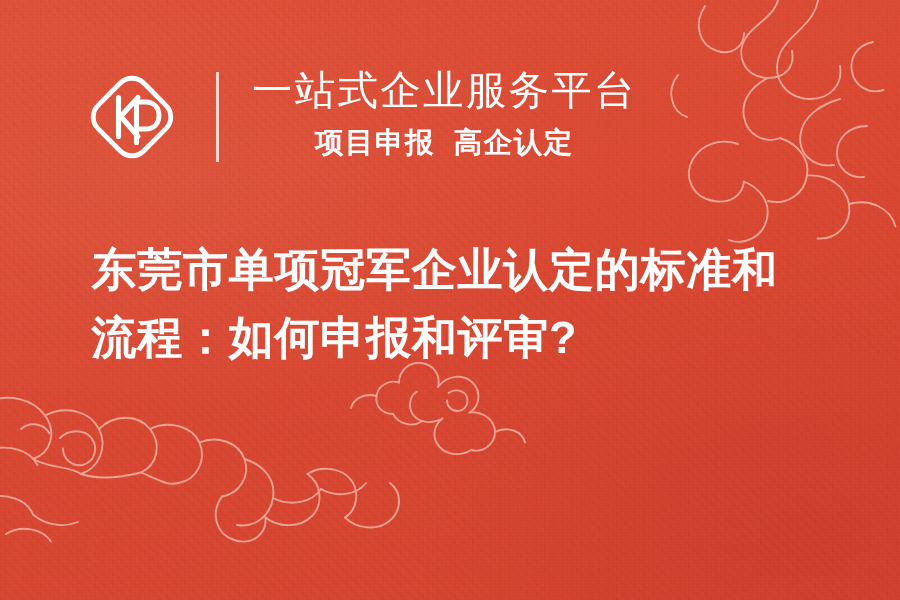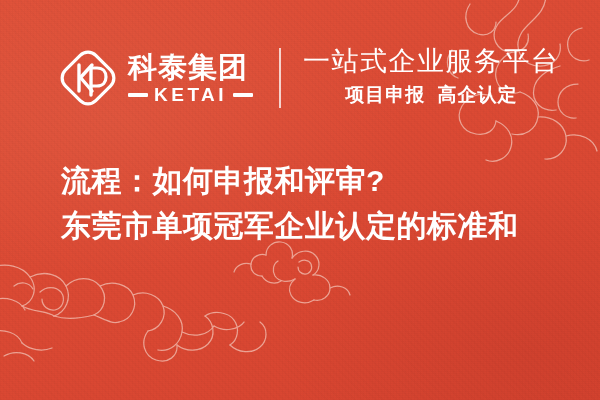--- a/index.html
+++ b/index.html
@@ -218,14 +218,6 @@
       <path d="M33 20 L39 20 C45 20, 48 24, 48 29 C48 34, 45 38, 39 38 L33 38" fill="none" stroke="#ffffff" stroke-width="3.2" stroke-linejoin="round"></path>
     </svg>
 
-    <div id="logo-wordmark">
-      <div class="cn-word">科泰集团</div>
-      <div class="latin-word">
-        <span class="bar"></span>
-        <span class="txt">KETAI</span>
-        <span class="bar"></span>
-      </div>
-    </div>
 
     <div id="divider"></div>
 

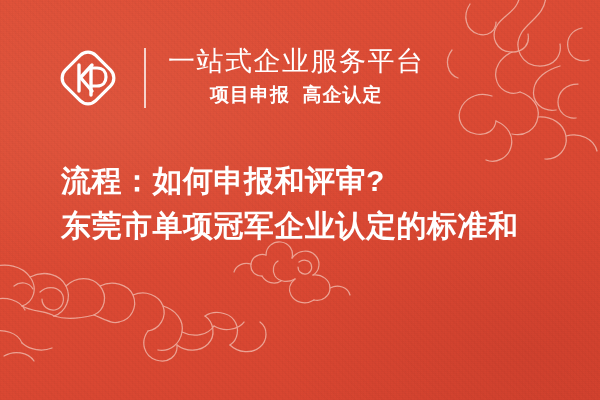--- a/index.html
+++ b/index.html
@@ -228,8 +228,8 @@
   </div>
 
   <div id="title">
+    <div class="title-line">东莞市单项冠军企业认定的标准和</div>
     <div class="title-line">流程：如何申报和评审?</div>
-    <div class="title-line">东莞市单项冠军企业认定的标准和</div>
   </div>
 
 </div>

